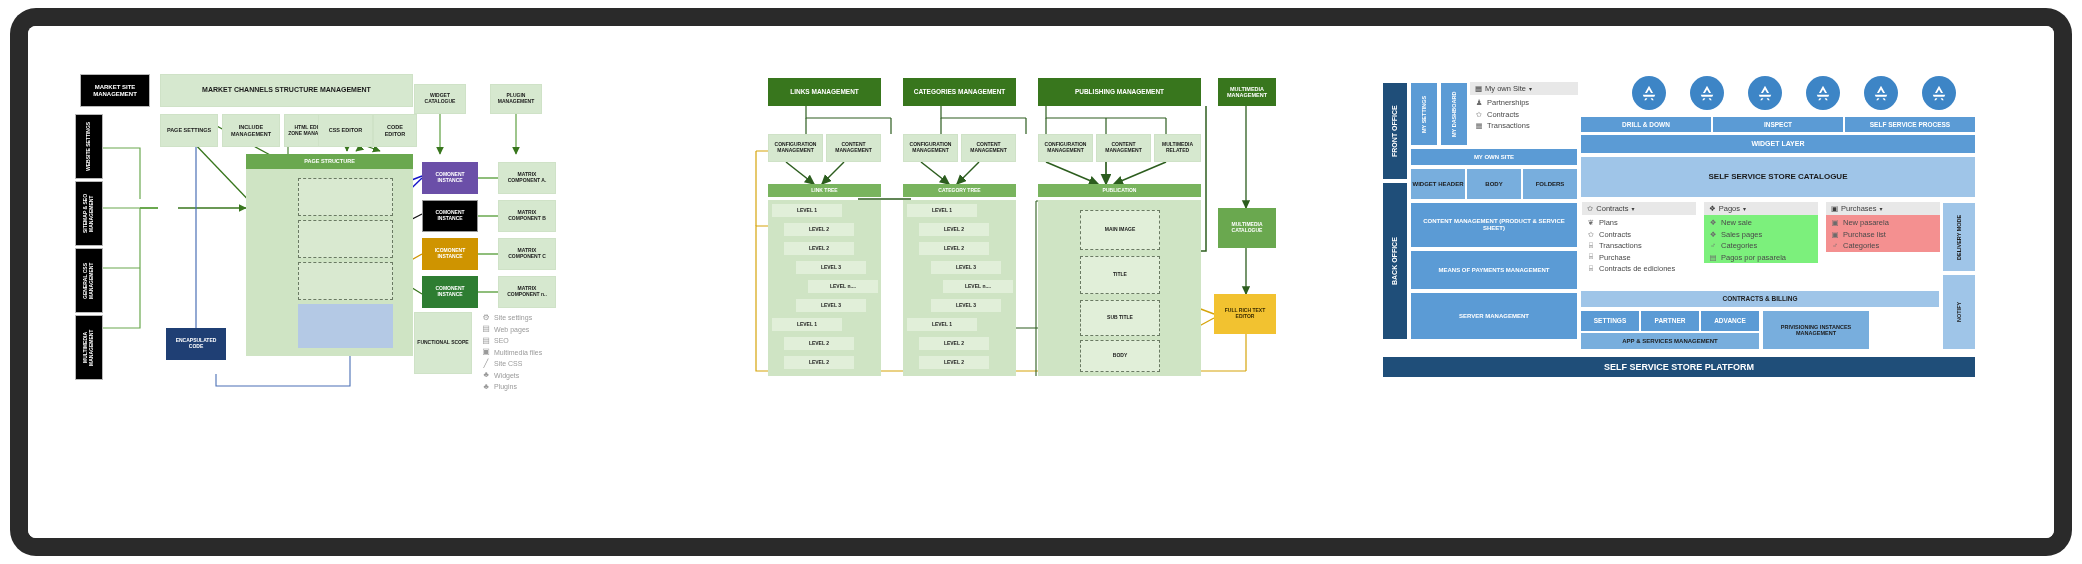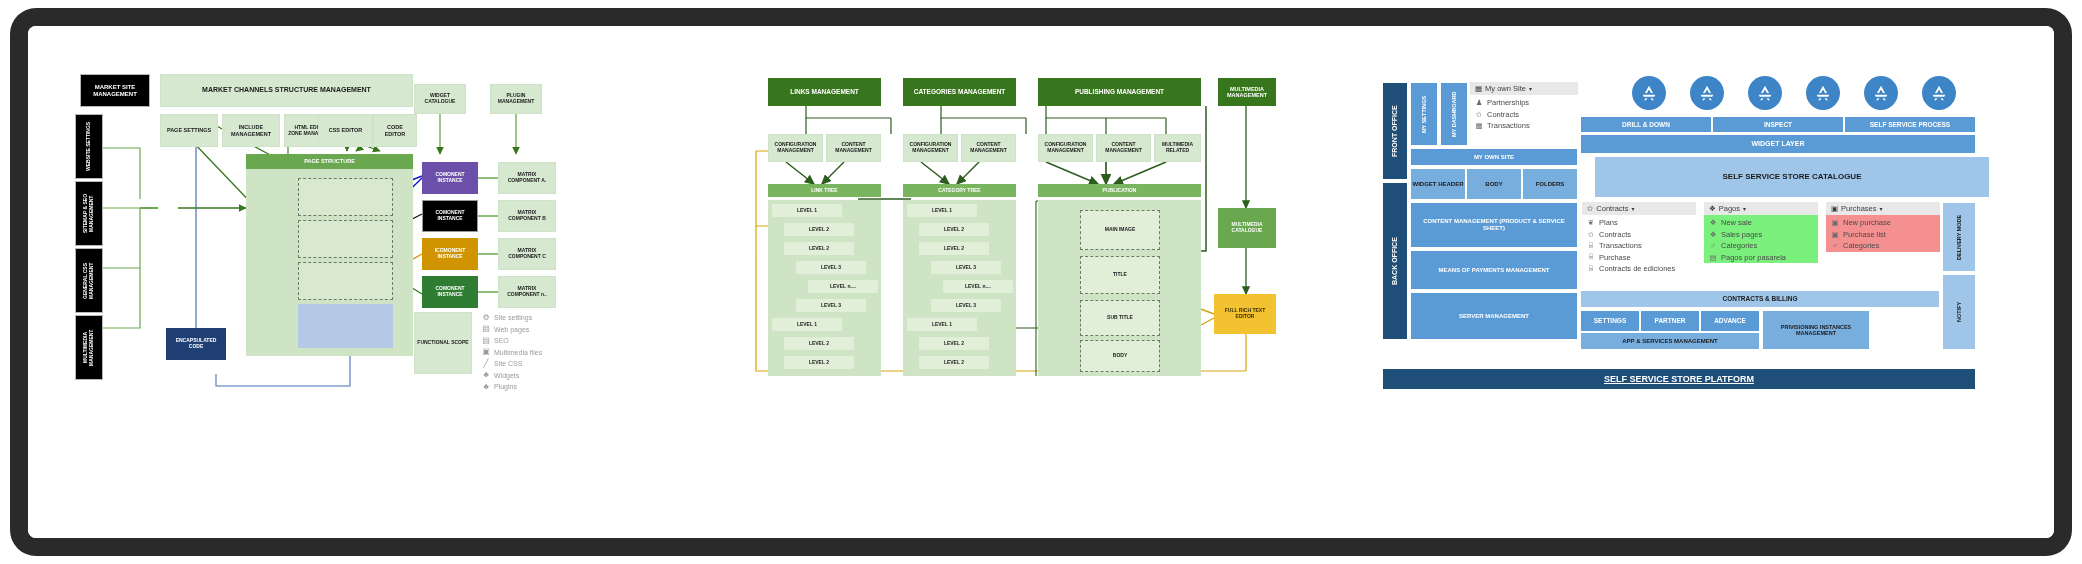--- a/index.html
+++ b/index.html
@@ -459,7 +459,7 @@
 
   <div class="bcell b1 t7" style="left:198px; top:60px; width:396px; height:20px;">WIDGET LAYER</div>
 
-  <div class="bcell b3 t8" style="left:212px; top:82px; width:396px; height:42px; color:#1b1b1b;">SELF SERVICE STORE CATALOGUE</div>
+  <div class="bcell b3 t8" style="left:198px; top:82px; width:396px; height:42px; color:#1b1b1b;">SELF SERVICE STORE CATALOGUE</div>
 
   <div class="menucard" style="left:200px; top:128px; width:114px; height:88px;">
     <div class="menuhdr">

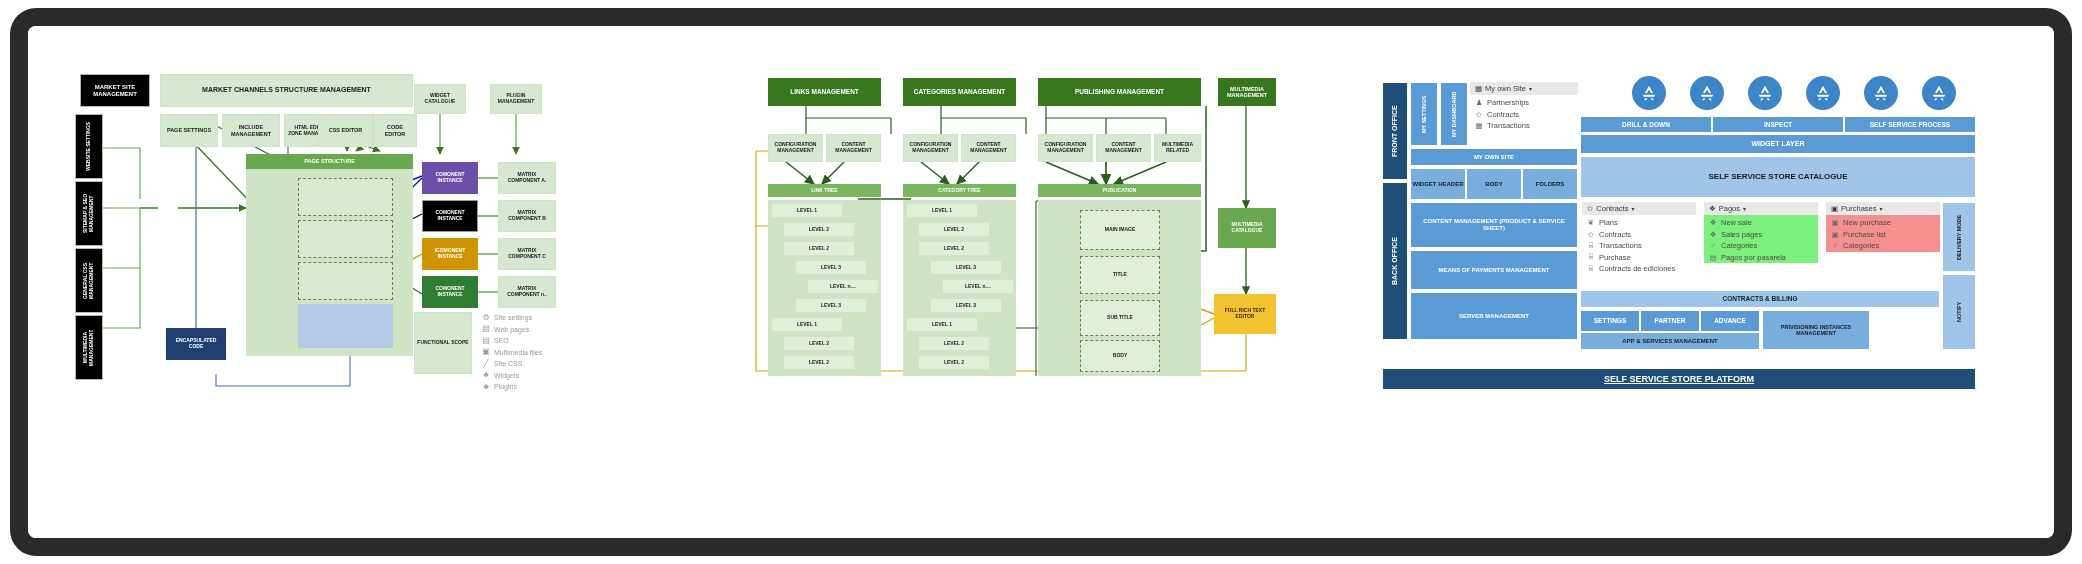--- a/index.html
+++ b/index.html
@@ -526,7 +526,7 @@
     <div class="menulist redmenu">
       <div class="menuitem">
         <span class="mi-ico">▣</span>
-        <span>New purchase</span>
+        <span>New pasarela</span>
               </div>
       <div class="menuitem">
         <span class="mi-ico">▣</span>

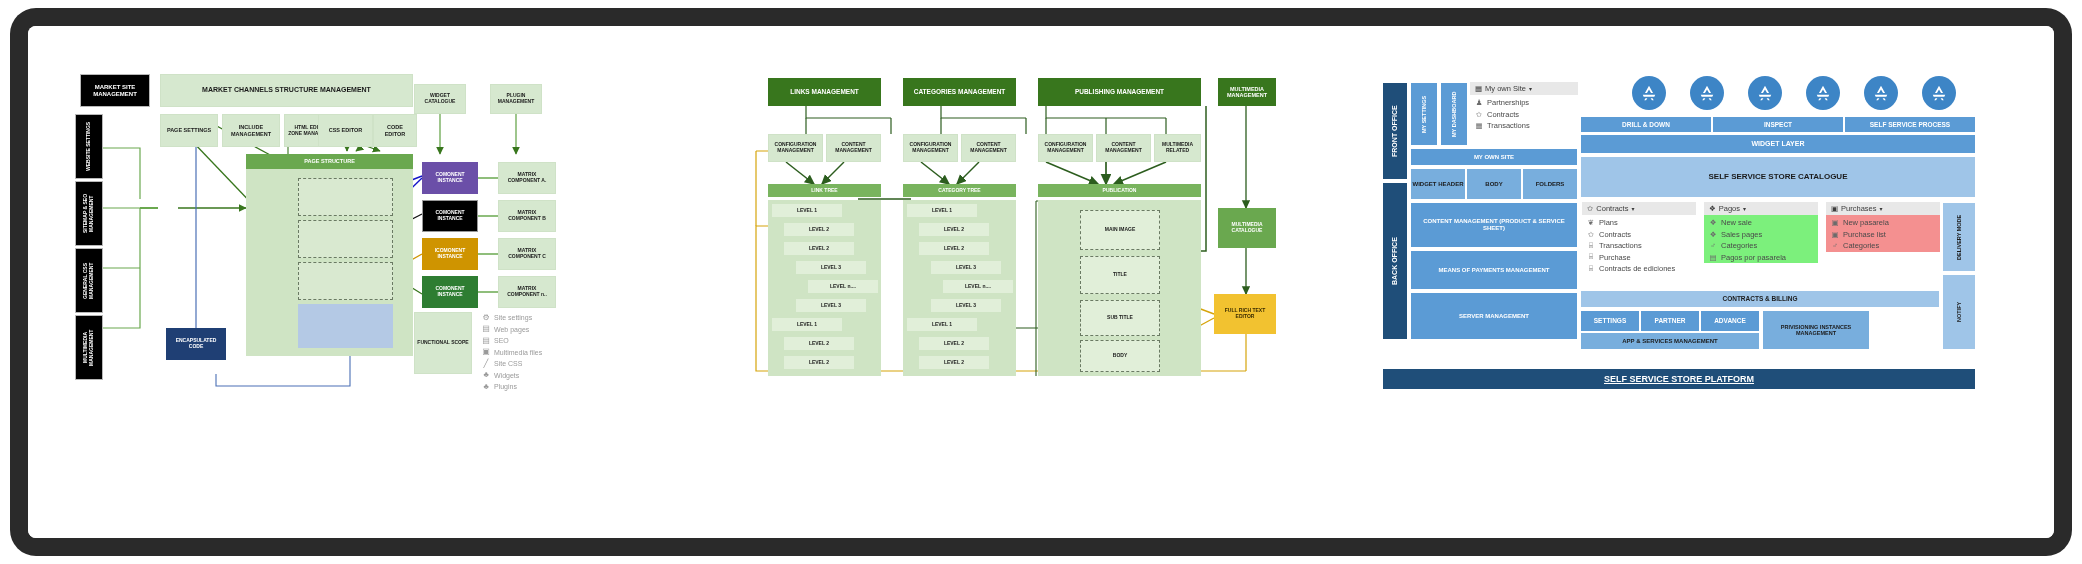--- a/index.html
+++ b/index.html
@@ -550,7 +550,7 @@
   <div class="bcell b3 vert t55" style="left:560px; top:128px; width:34px; height:70px; color:#1b1b1b;">DELIVERY MODE</div>
   <div class="bcell b3 vert t55" style="left:560px; top:200px; width:34px; height:76px; color:#1b1b1b;">NOTIFY</div>
 
-  <div class="bcell b4 t9" style="left:0px; top:294px; width:594px; height:22px;text-decoration:underline;">SELF SERVICE STORE  PLATFORM</div>
+  <div class="bcell b4 t9" style="left:0px; top:282px; width:594px; height:22px;">SELF SERVICE STORE  PLATFORM</div>
 </div>
 
 </div>

